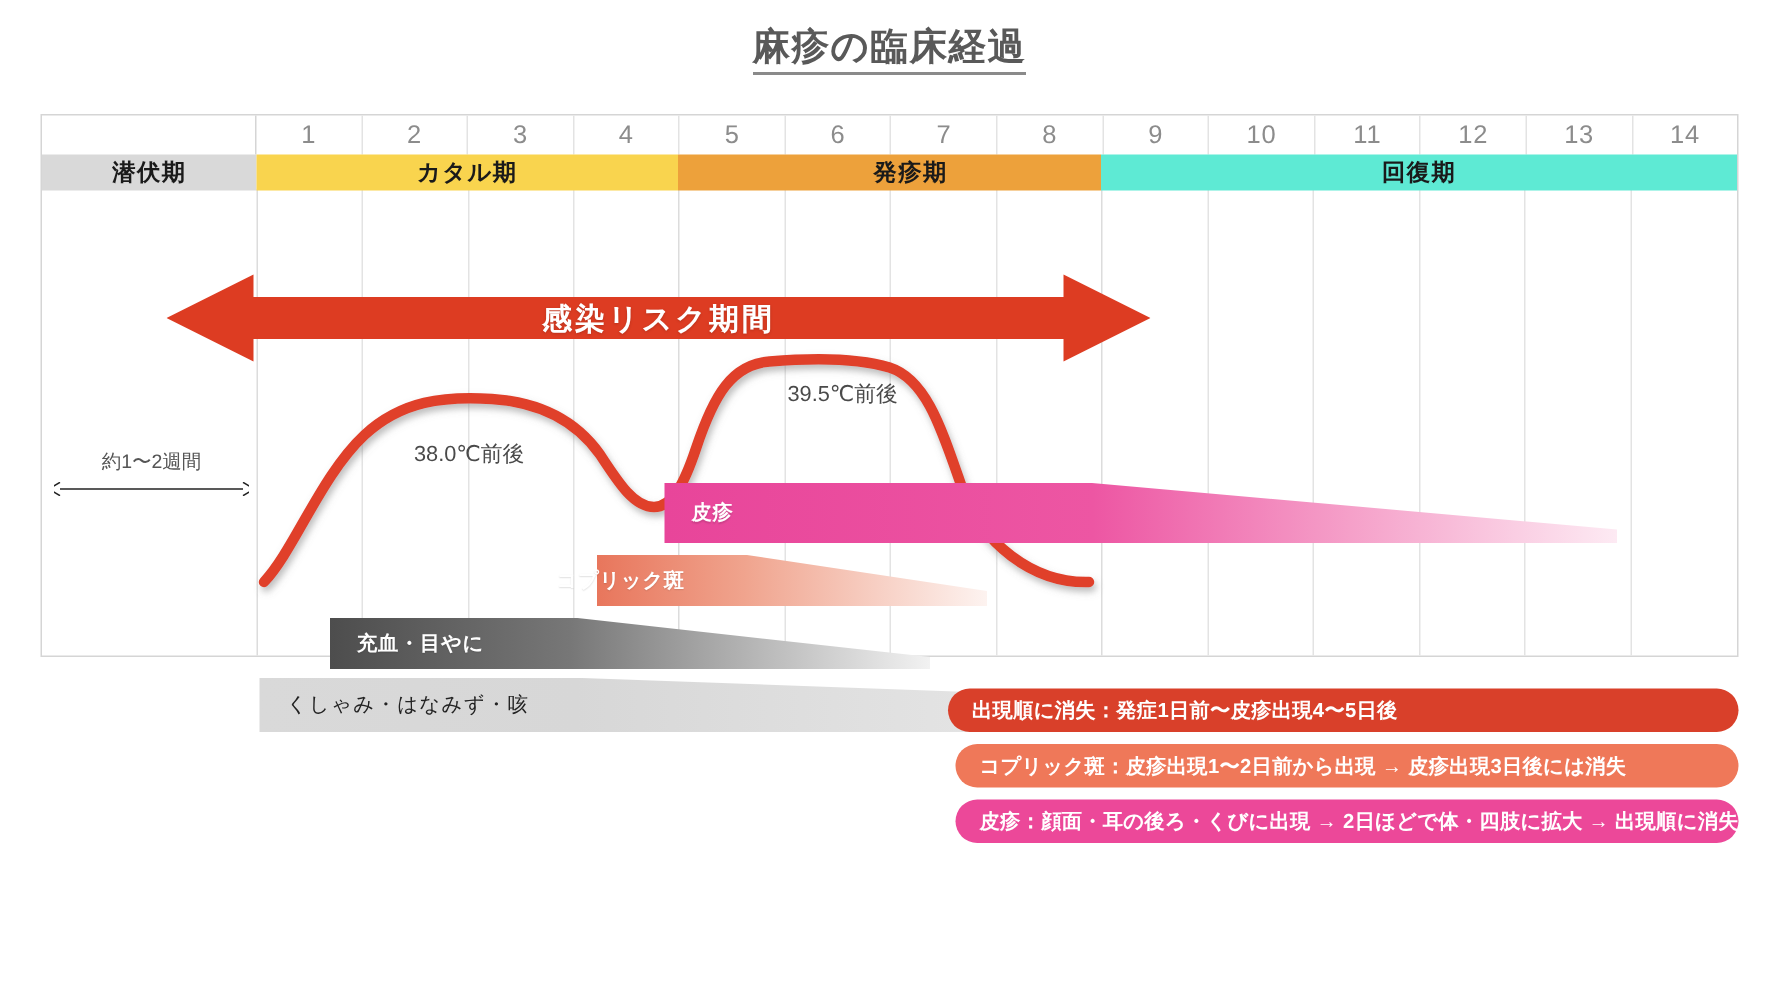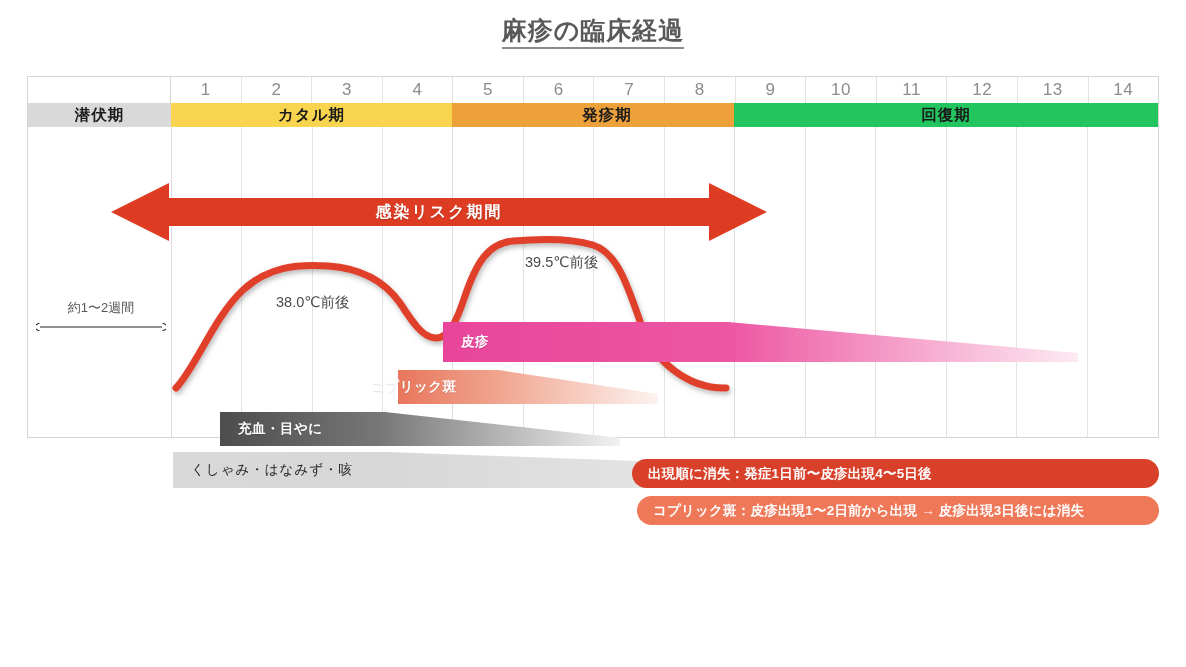--- a/index.html
+++ b/index.html
@@ -260,7 +260,7 @@
     <div class="phase-cell" style="width:143px;flex:0 0 auto;background:#d9d9d9;">潜伏期</div>
     <div class="phase-cell" style="width:281px;flex:0 0 auto;background:#f9d44e;">カタル期</div>
     <div class="phase-cell" style="width:282px;flex:0 0 auto;background:#eda13b;padding-left:28px;">発疹期</div>
-    <div class="phase-cell" style="flex:1 1 auto;background:#22c55e;">回復期</div>
+    <div class="phase-cell" style="flex:1 1 auto;background:#5eead4;">回復期</div>
   </div>
 
   <div id="plot-body">

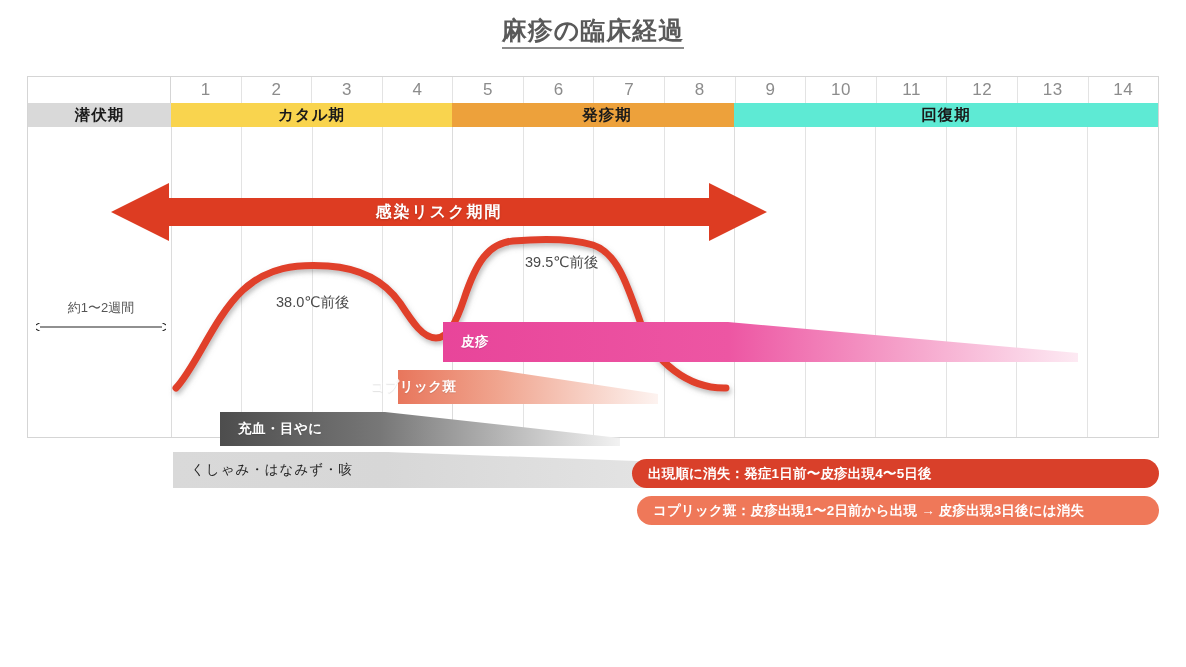--- a/index.html
+++ b/index.html
@@ -142,7 +142,7 @@
     align-items: center;
     justify-content: center;
     color: #fff;
-    font-size: 16px;
+    font-size: 20px;
     font-weight: 700;
     letter-spacing: 2px;
     text-shadow: 0 1px 2px rgba(0,0,0,.18);

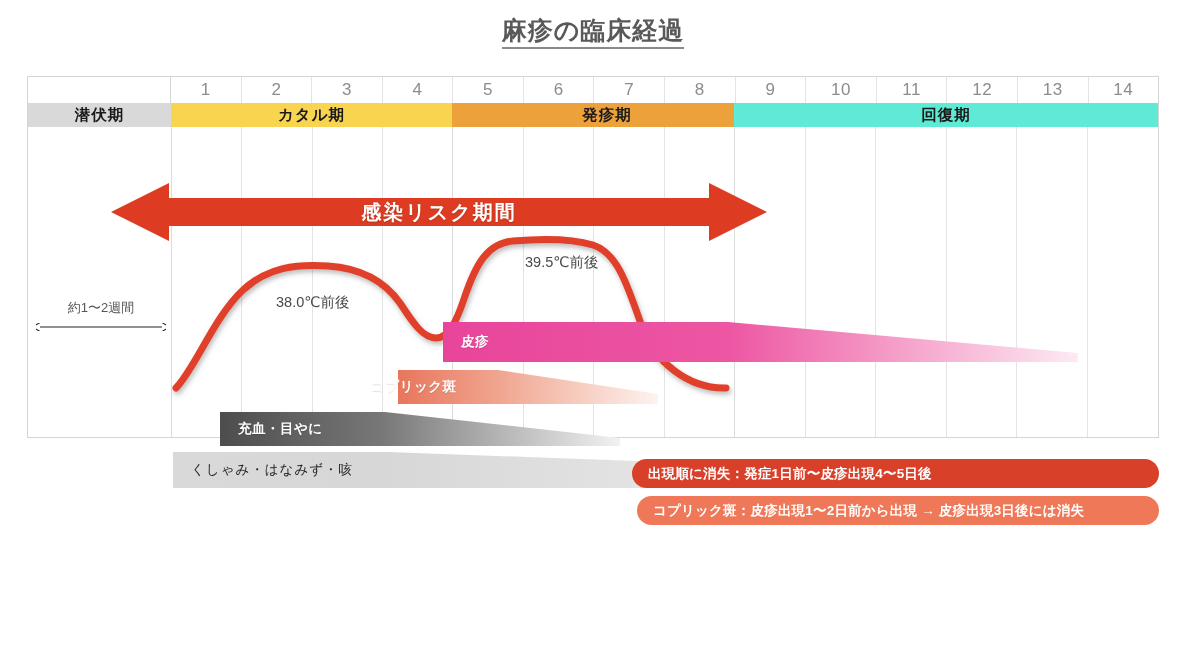--- a/index.html
+++ b/index.html
@@ -371,6 +371,7 @@
 <div id="legend">
   <div class="legend-pill" id="legend-pill-1" style="background:#d9402a;width:527px;">出現順に消失：発症1日前〜皮疹出現4〜5日後</div>
   <div class="legend-pill" id="legend-pill-2" style="background:#ef7859;">コプリック斑：皮疹出現1〜2日前から出現 → 皮疹出現3日後には消失</div>
+  <div class="legend-pill" id="legend-pill-3" style="background:#ec4899;">皮疹：顔面・耳の後ろ・くびに出現 → 2日ほどで体・四肢に拡大 → 出現順に消失</div>
 </div>
 
 </body></html>

